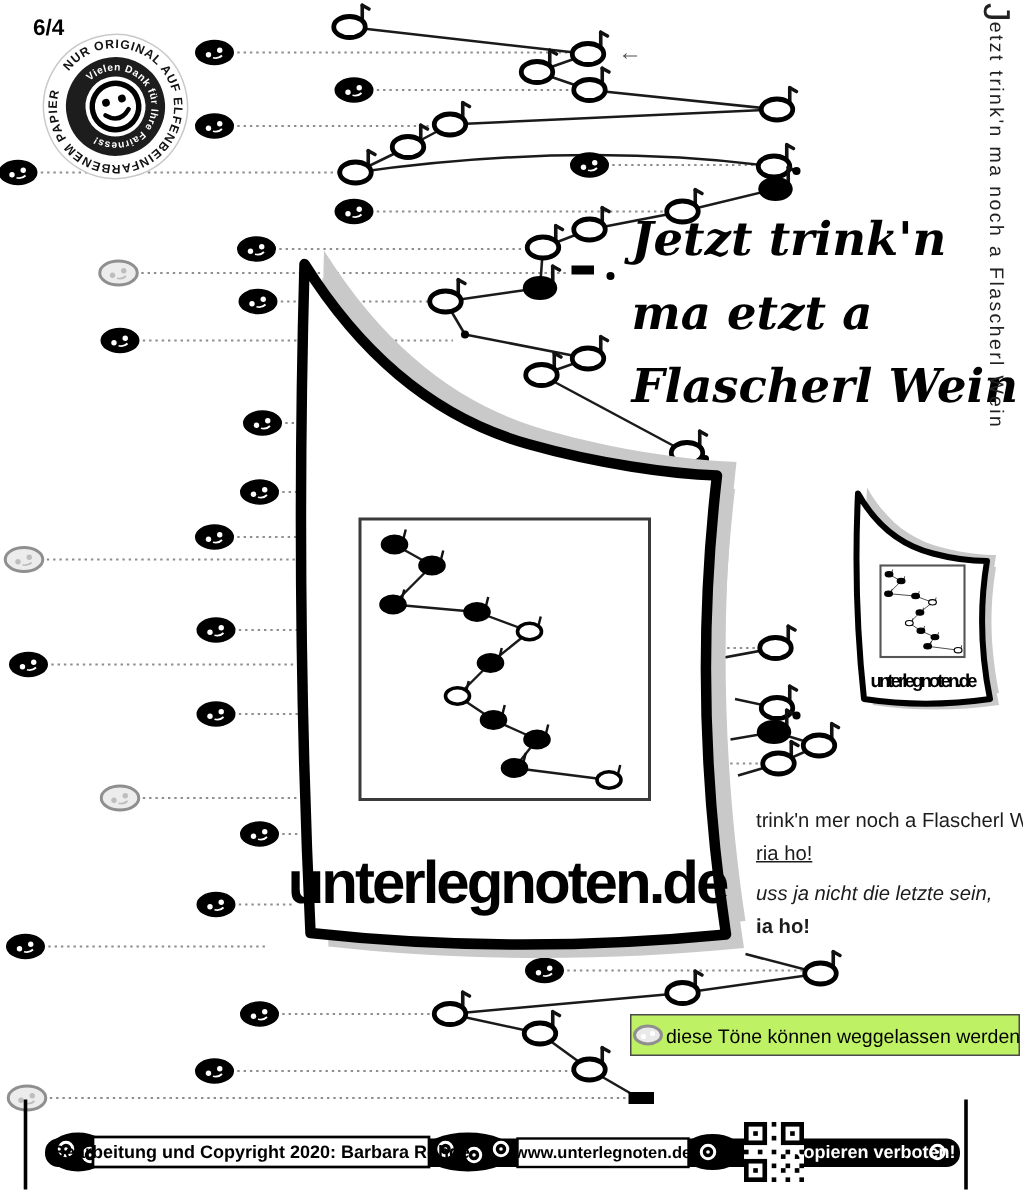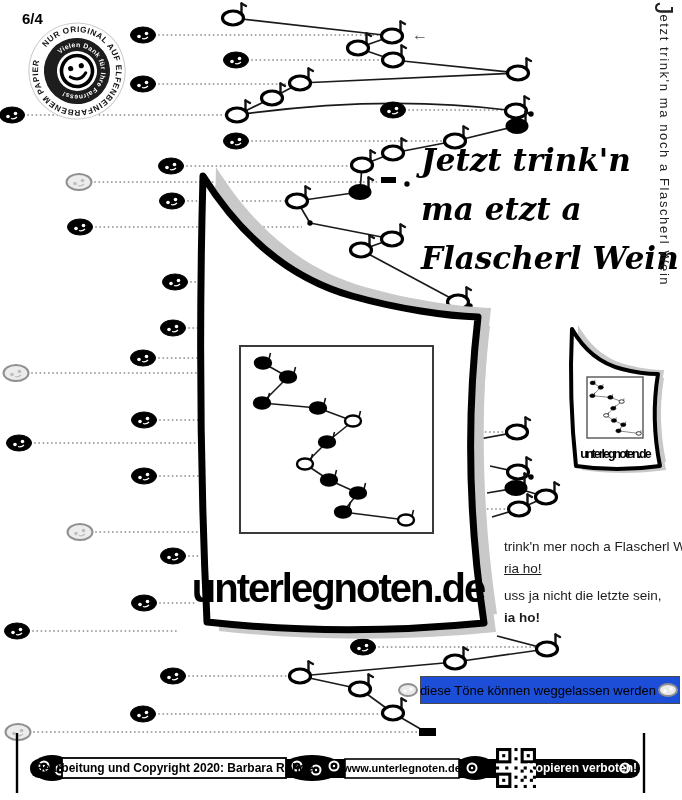--- a/index.html
+++ b/index.html
@@ -394,7 +394,7 @@
 
   <div class="lyric" style="top:539px;">trink'n mer noch a Flascherl Wein,</div>
   <div class="lyric" style="top:561px;text-decoration:underline;">ria ho!</div>
-  <div class="lyric" style="top:588px;">uss ja nicht die letzte sein,</div>
+  <div class="lyric" style="top:588px;font-style:italic;">uss ja nicht die letzte sein,</div>
   <div class="lyric" style="top:610px;font-weight:bold;">ia ho!</div>
 
   <div id="legend">

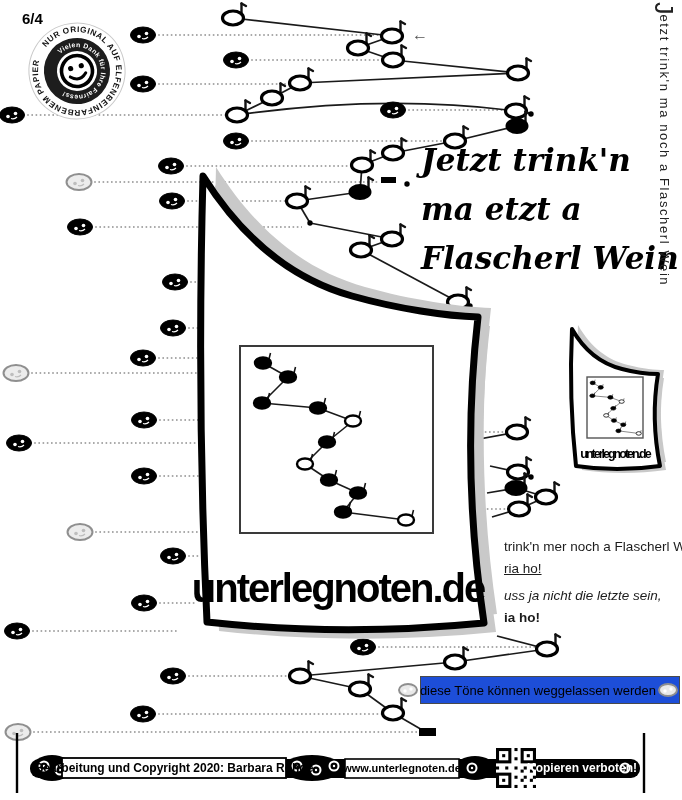--- a/index.html
+++ b/index.html
@@ -35,8 +35,8 @@
   .lyric{position:absolute;left:504px;font-size:13.5px;color:#1c1c1c;white-space:nowrap;}
   
   #legend{position:absolute;left:420px;top:676px;width:260px;height:28px;
-          border:1.5px solid #4a4a4a;background:#1d4ed8;display:flex;align-items:center;
-          justify-content:flex-end;font-size:13px;gap:1px;box-sizing:border-box;}
+          border:1.5px solid #4a4a4a;background:#bef264;display:flex;align-items:center;
+          justify-content:flex-start;font-size:13px;gap:1px;box-sizing:border-box;}
   #legend svg{position:static;flex:0 0 auto;}
   #legend span{white-space:nowrap;}
   .footer-text{font-family:"Liberation Sans",sans-serif;font-weight:bold;}

